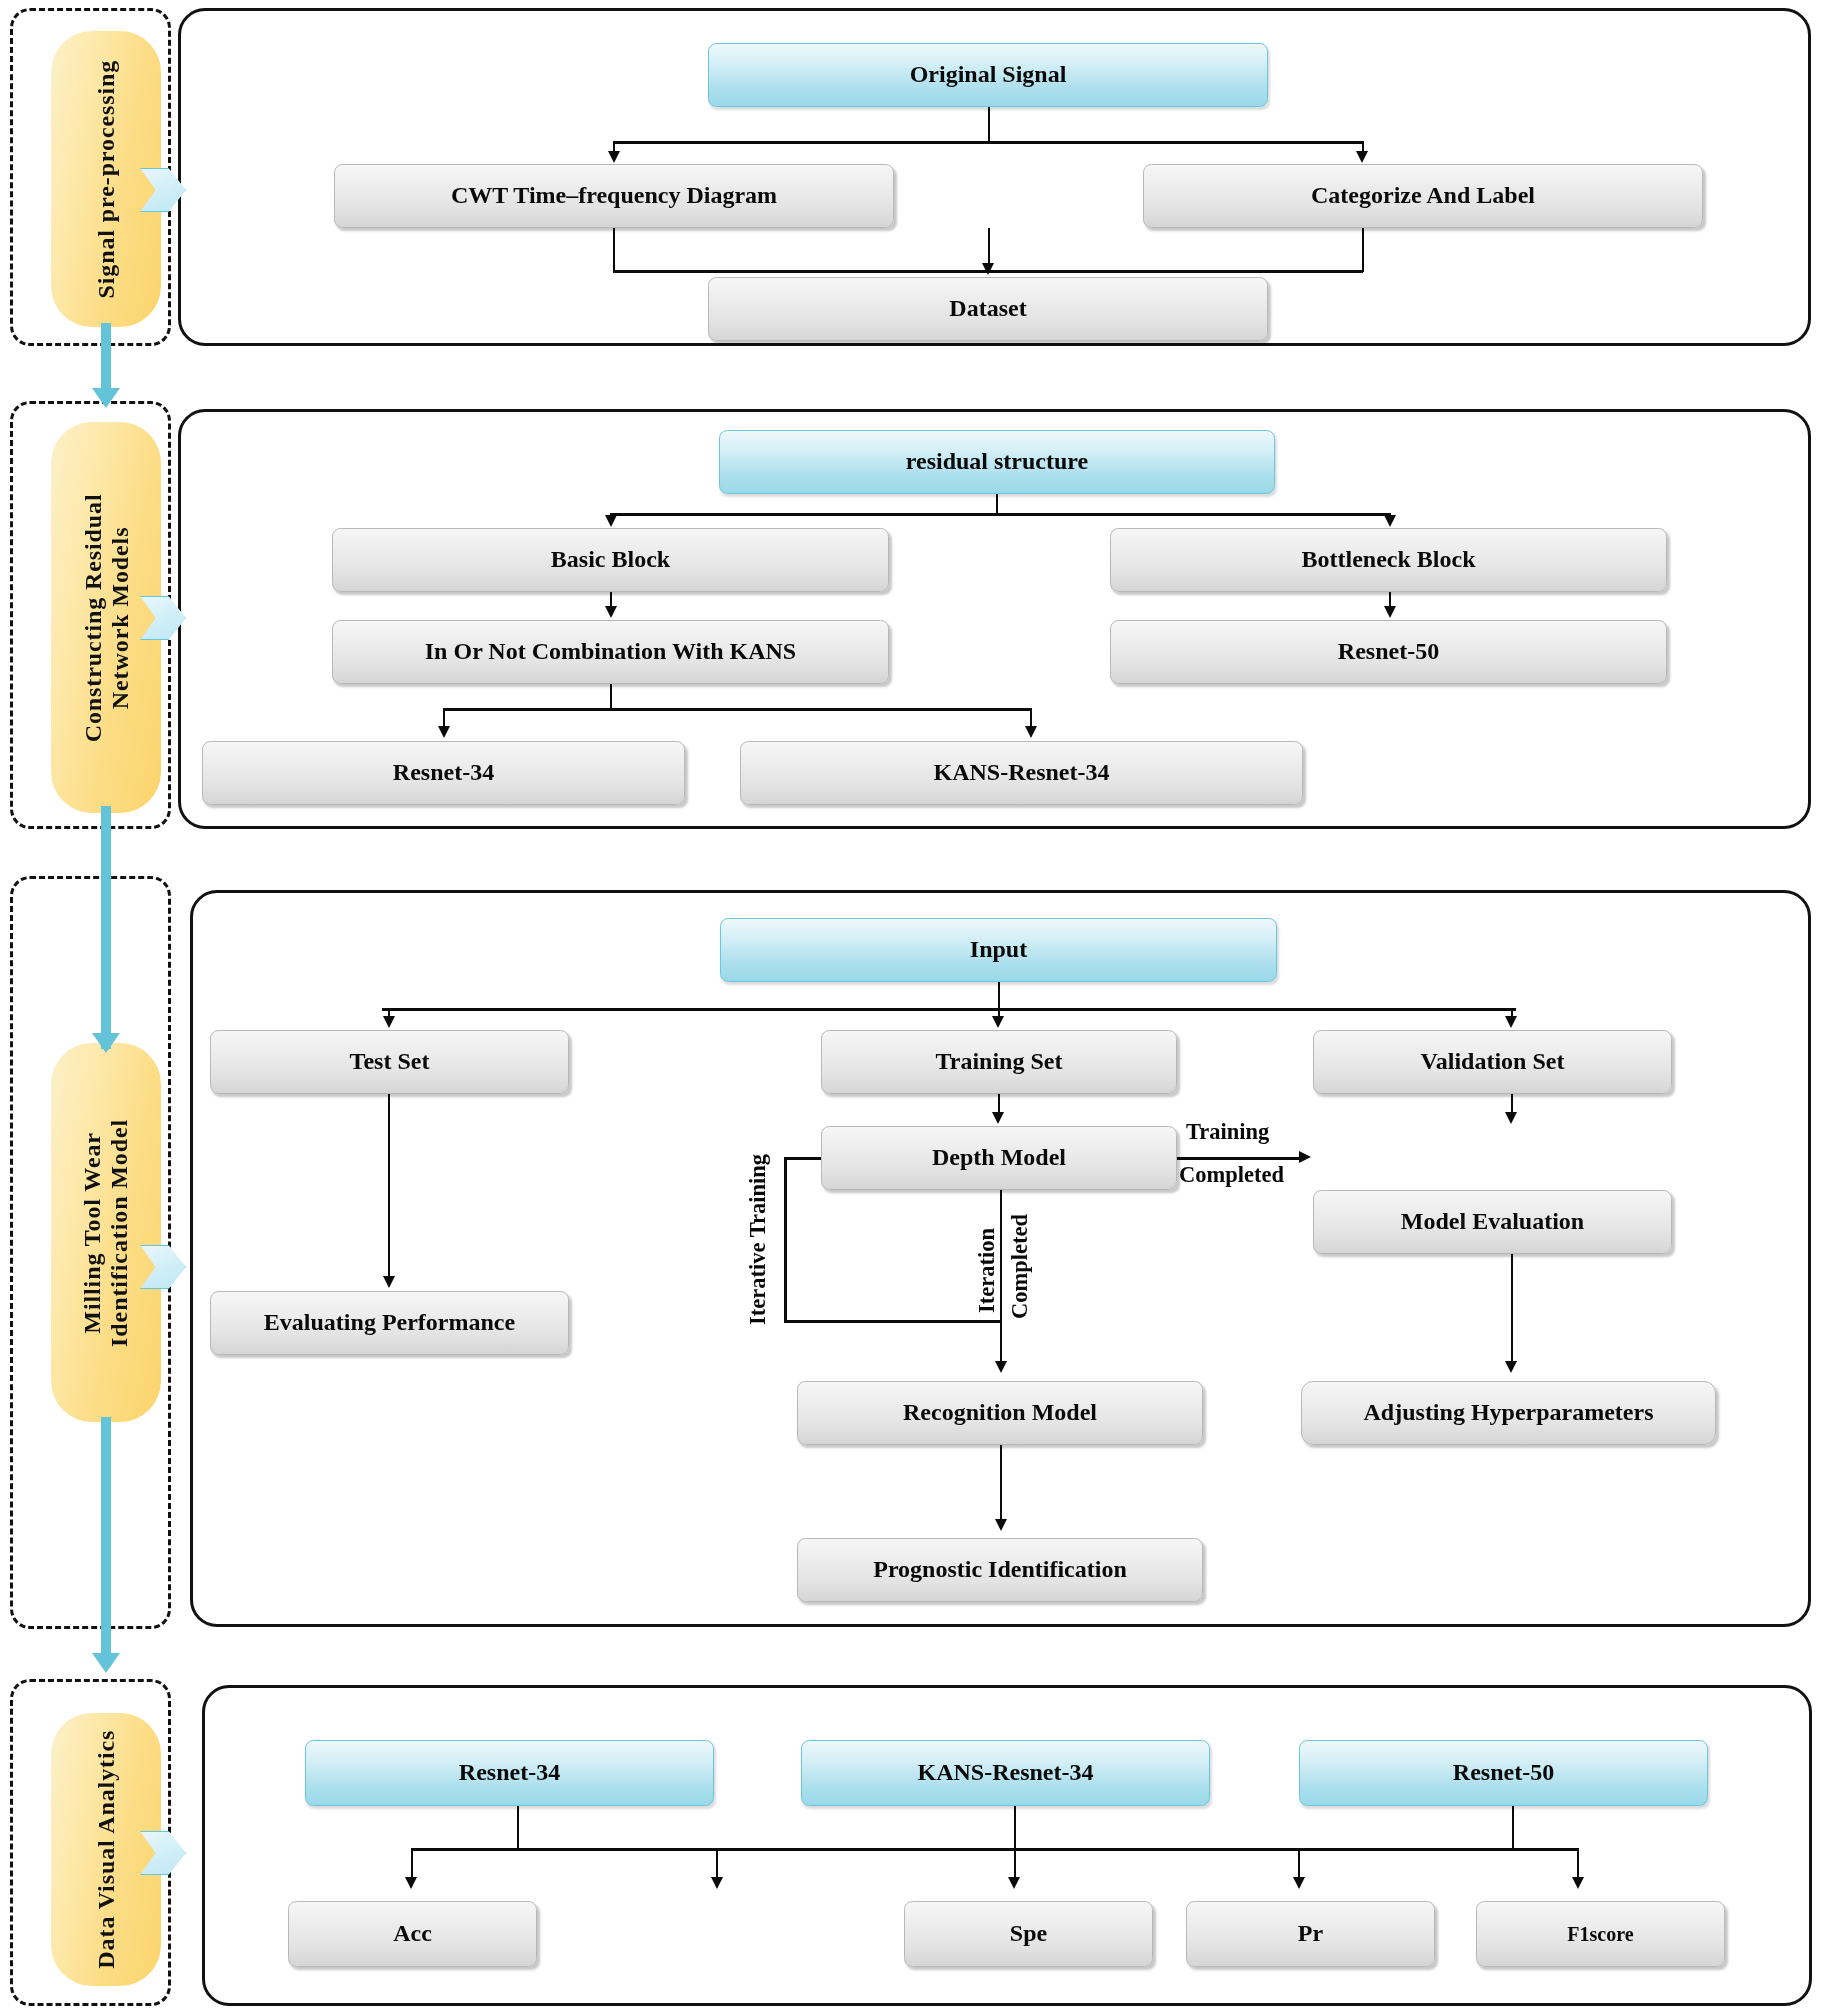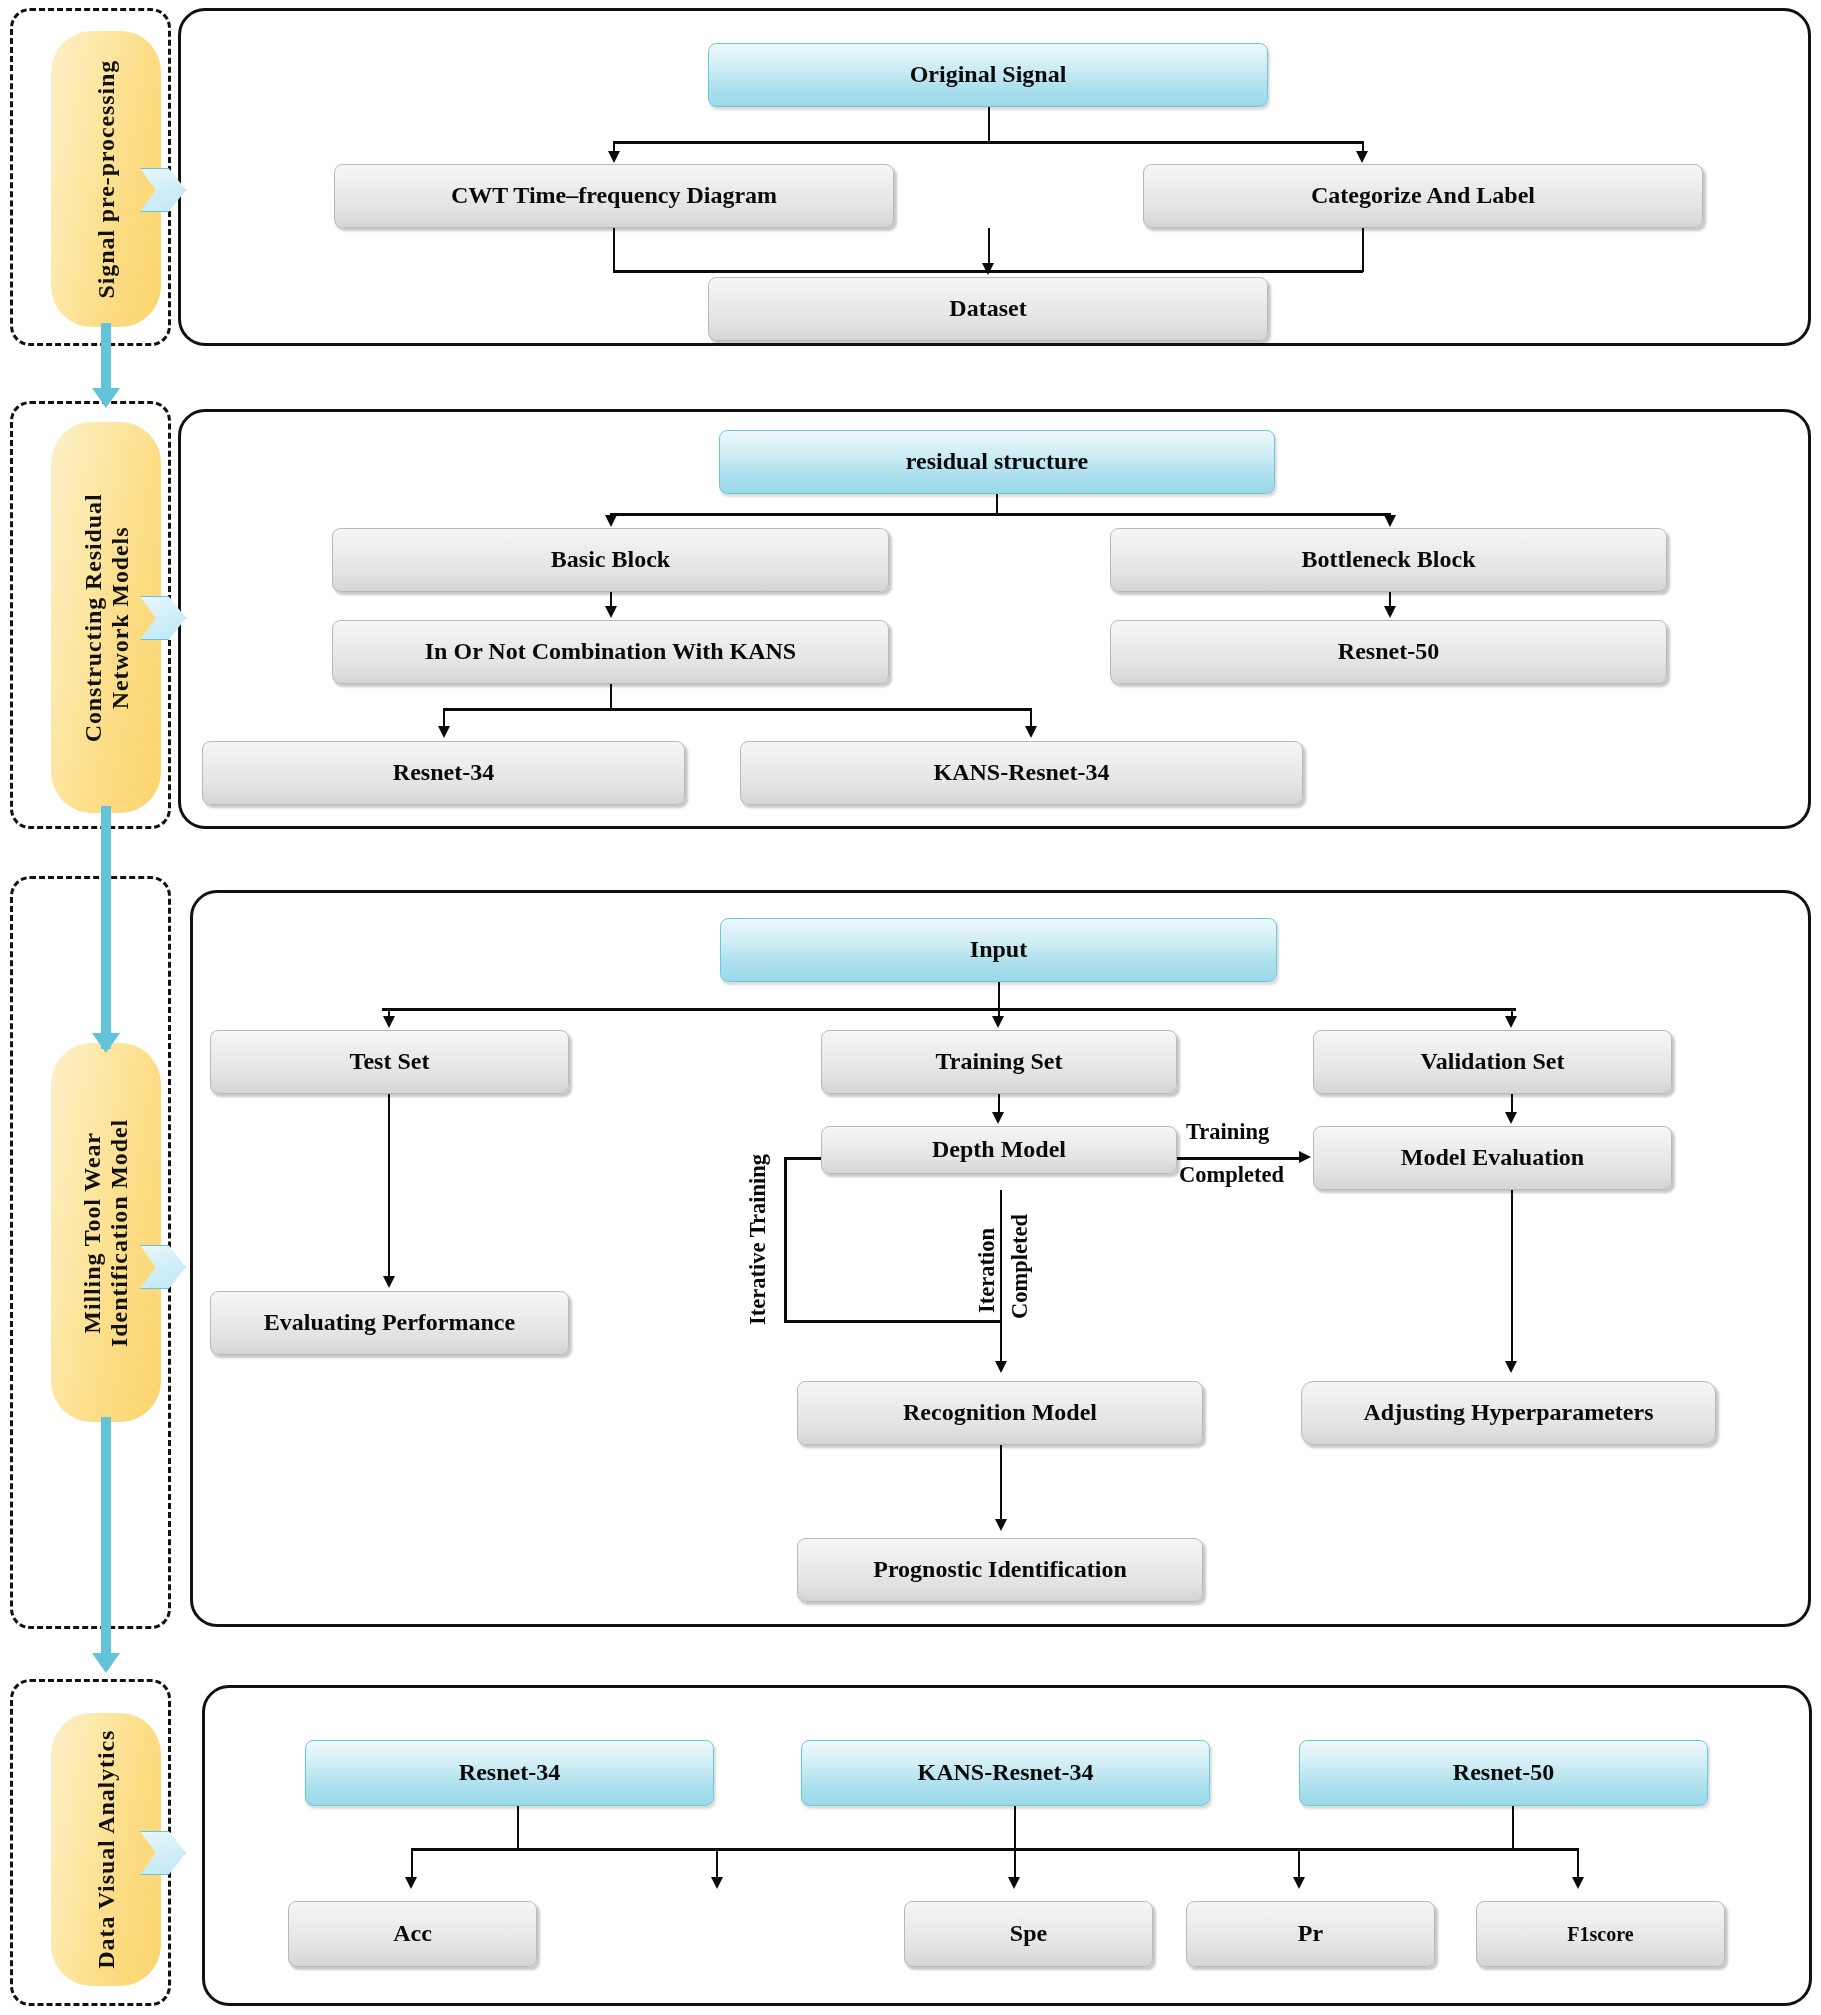--- a/index.html
+++ b/index.html
@@ -251,7 +251,7 @@
 
   <div class="node grey" style="left:1313px; top:1030px; width:359px; height:64px; font-size:24px;">Validation Set</div>
 
-  <div class="node grey" style="left:821px; top:1126px; width:356px; height:48px; font-size:24px;">Depth Model</div>
+  <div class="node grey" style="left:821px; top:1126px; width:356px; height:64px; font-size:24px;">Depth Model</div>
 
   <div class="node grey" style="left:1313px; top:1126px; width:359px; height:64px; font-size:24px;">Model Evaluation</div>
 

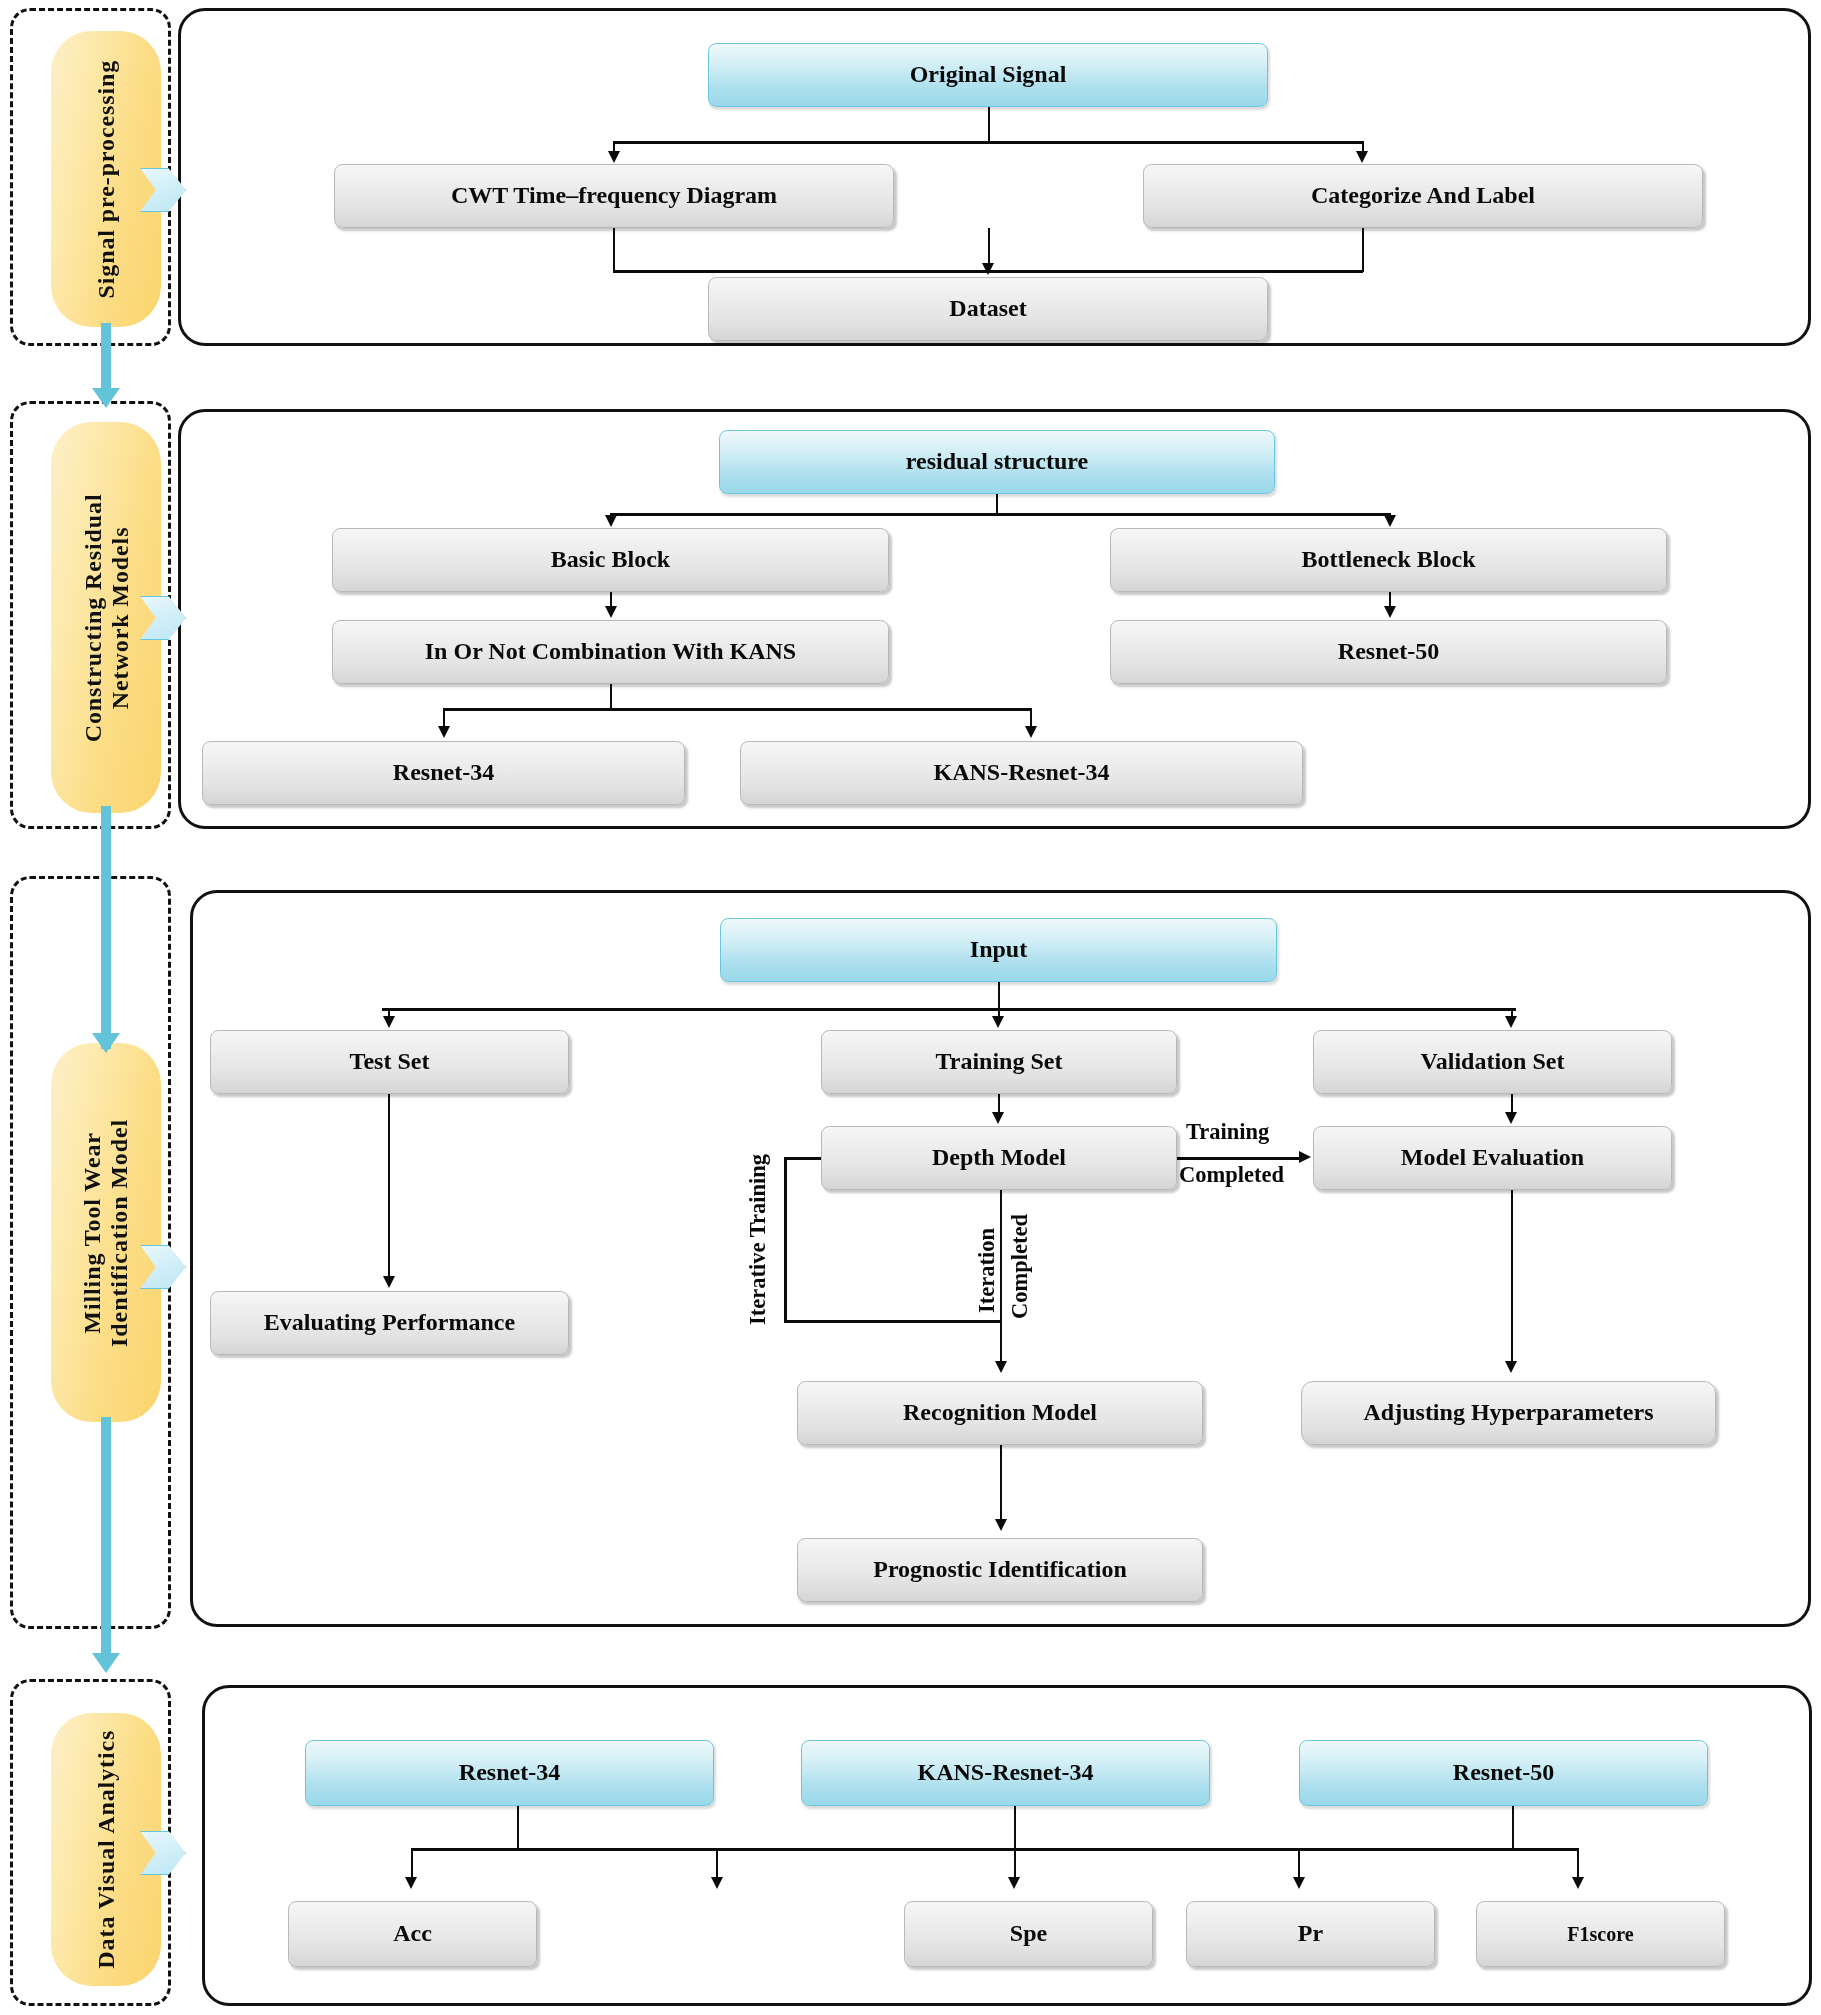--- a/index.html
+++ b/index.html
@@ -253,7 +253,7 @@
 
   <div class="node grey" style="left:821px; top:1126px; width:356px; height:64px; font-size:24px;">Depth Model</div>
 
-  <div class="node grey" style="left:1313px; top:1126px; width:359px; height:64px; font-size:24px;">Model Evaluation</div>
+  <div class="node grey" style="left:1313px; top:1190px; width:359px; height:64px; font-size:24px;">Model Evaluation</div>
 
   <div class="node grey" style="left:210px; top:1291px; width:359px; height:64px; font-size:24px;">Evaluating Performance</div>
 

